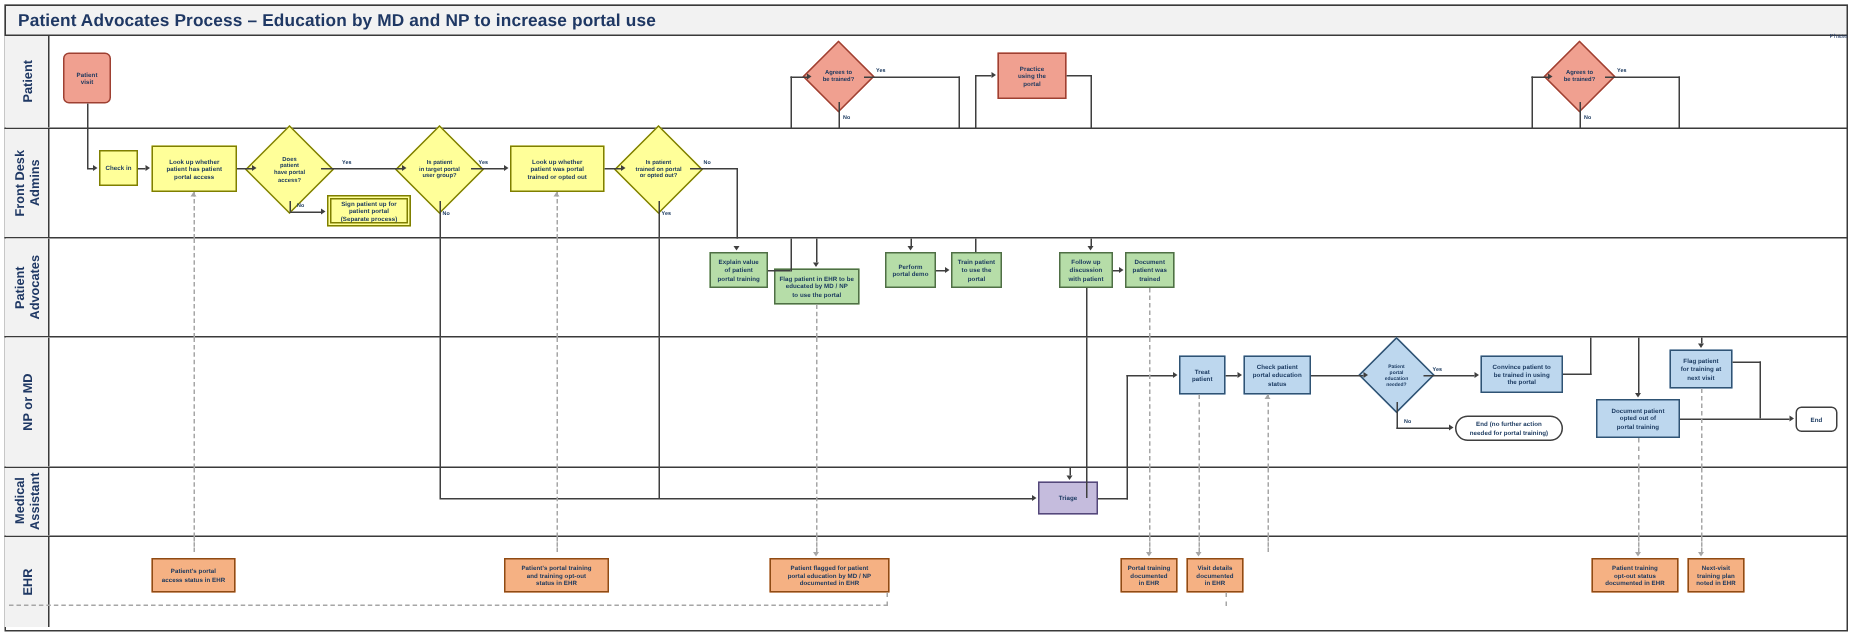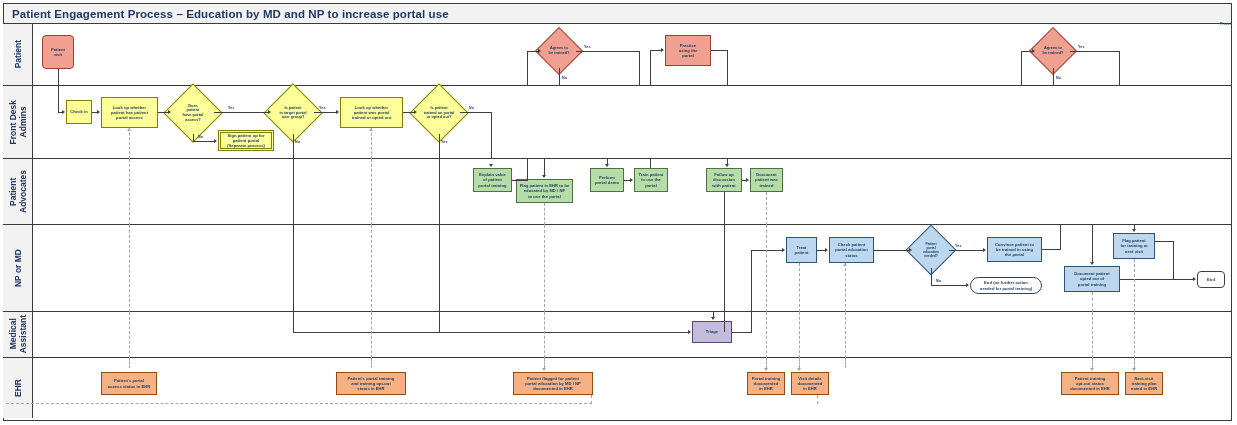--- a/index.html
+++ b/index.html
@@ -68,7 +68,7 @@
   <div id="frame"></div>
 
   <div id="titlebar">
-    <div class="t">Patient Engagement Process – Education by MD and NP to increase portal use</div>
+    <div class="t">Patient Advocates Process – Education by MD and NP to increase portal use</div>
   </div>
   <div id="phase">Phase</div>
 

